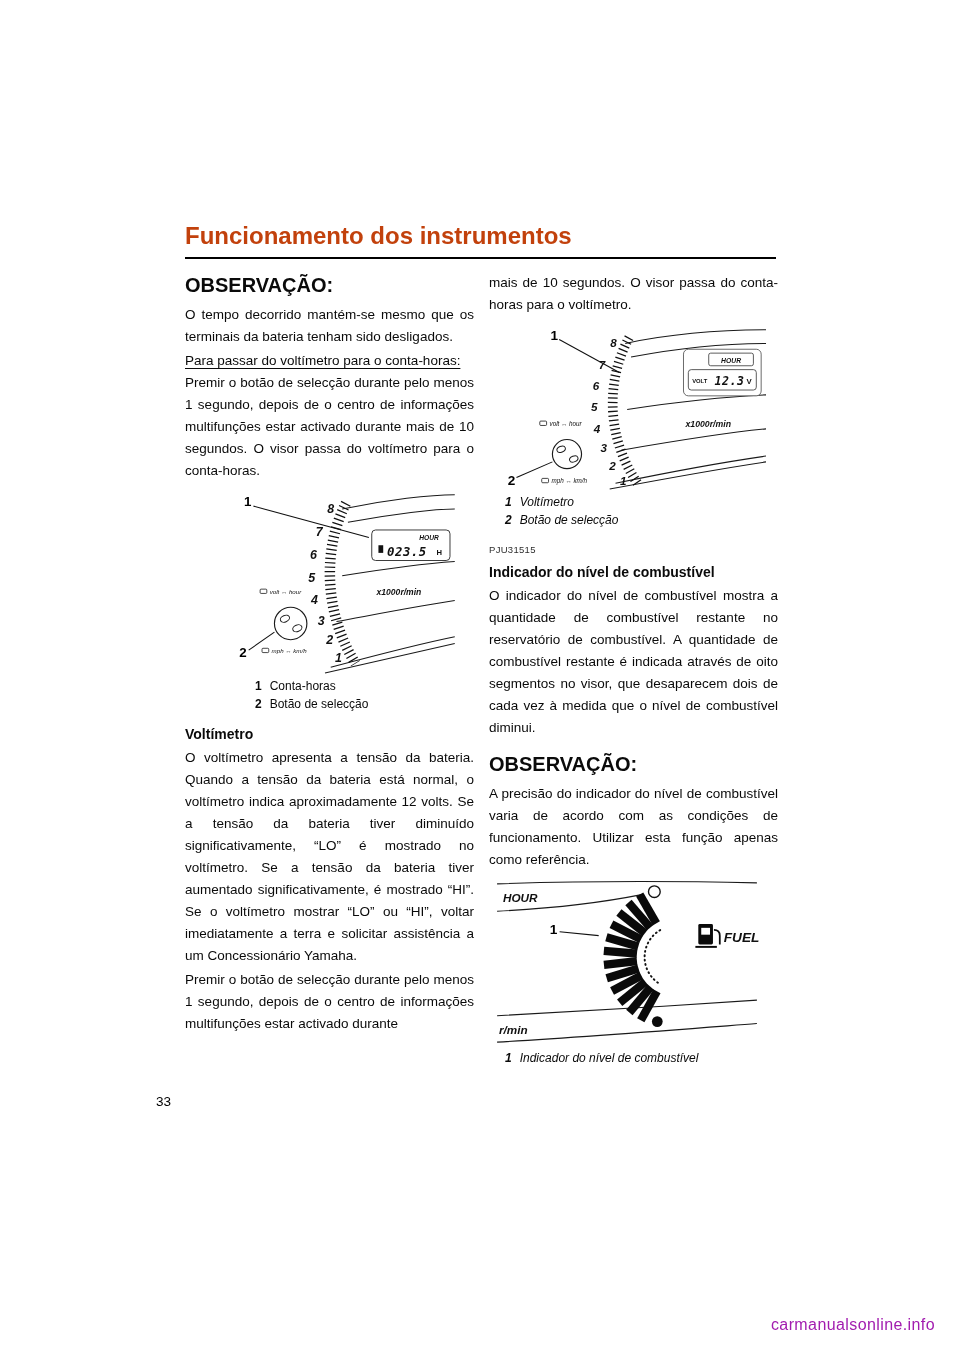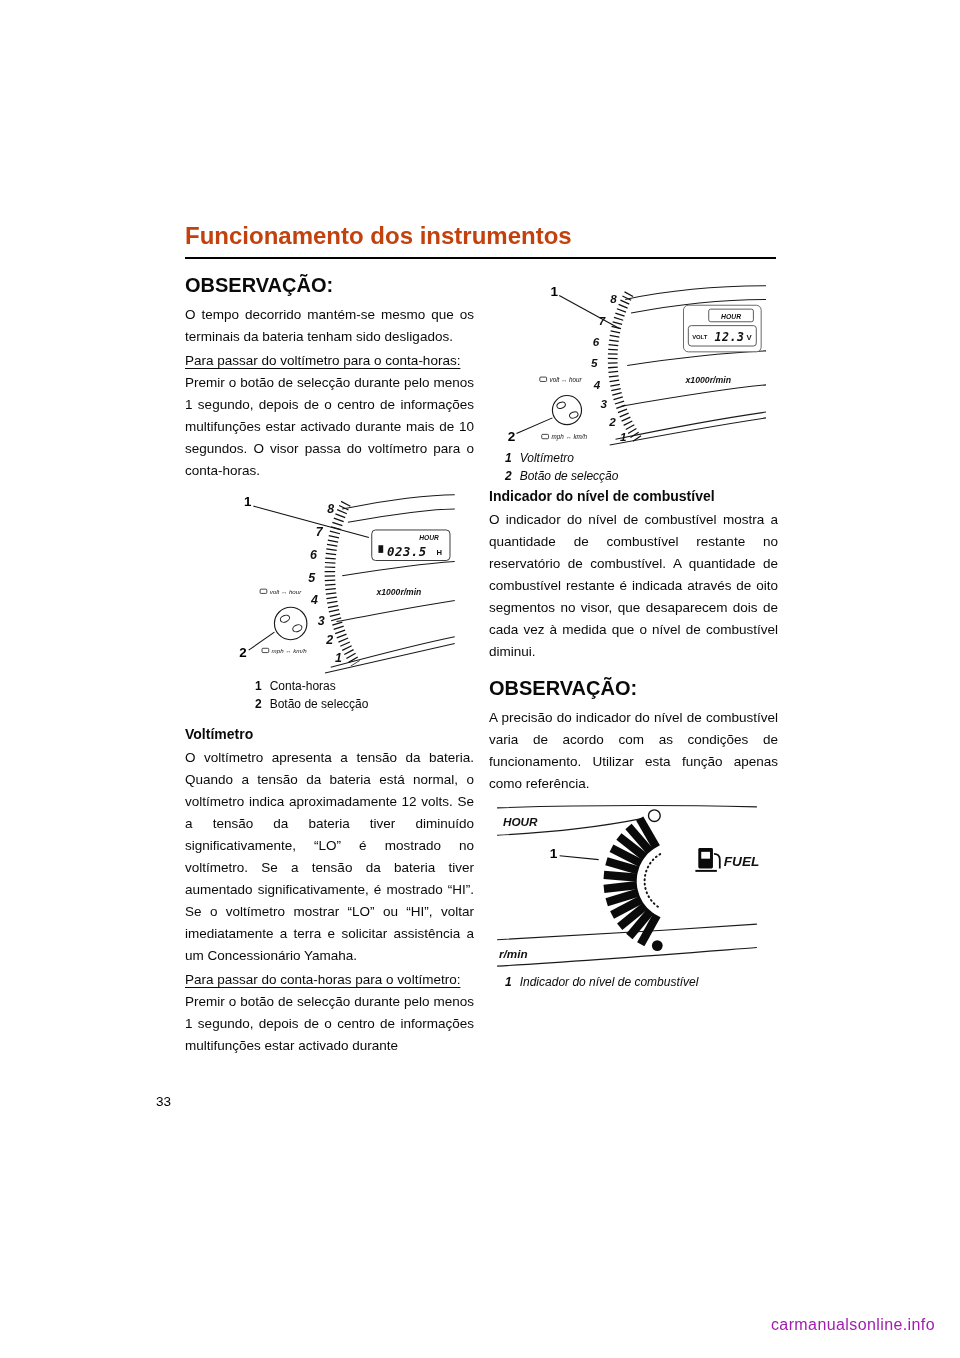--- a/index.html
+++ b/index.html
@@ -133,6 +133,7 @@
   </div>
 
   <div class="col col-right">
+    <p class="body-p">mais de 10 segundos. O visor passa do conta-horas para o voltímetro.</p>
 
     <figure class="fig2">
       <svg viewBox="0 0 280 172" width="272" height="167">

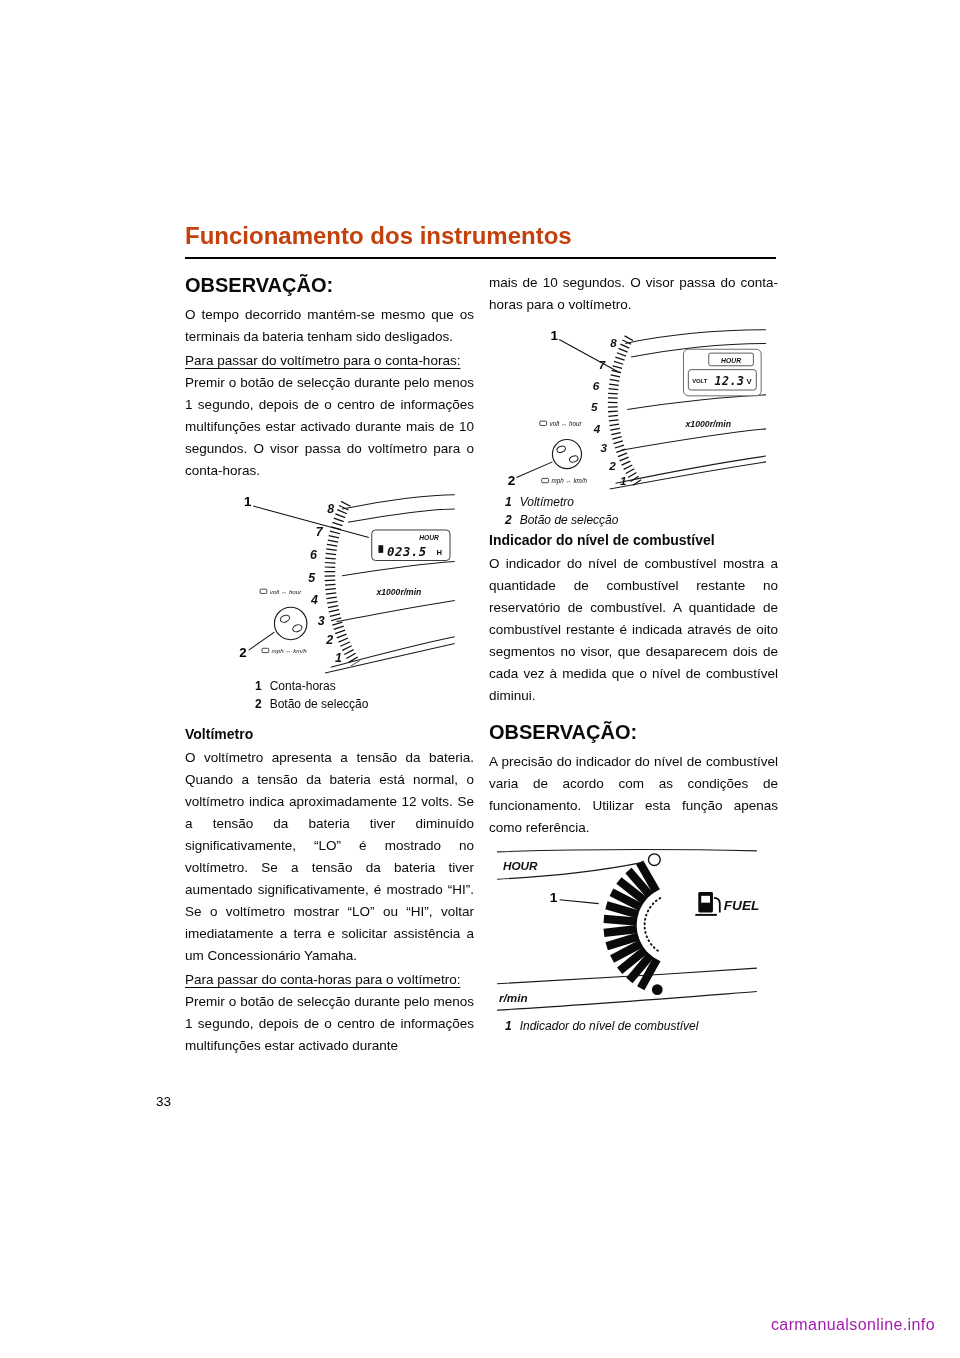--- a/index.html
+++ b/index.html
@@ -196,6 +196,7 @@
       </div>
     </div>
 
+    <p class="code-p">PJU31515</p>
     <h3 class="sub-h" style="margin-top:0;">Indicador do nível de combustível</h3>
     <p class="body-p">O indicador do nível de combustível mostra a quantidade de combustível restante no reservatório de combustível. A quantidade de combustível restante é indicada através de oito segmentos no visor, que desaparecem dois de cada vez à medida que o nível de combustível diminui.</p>
 

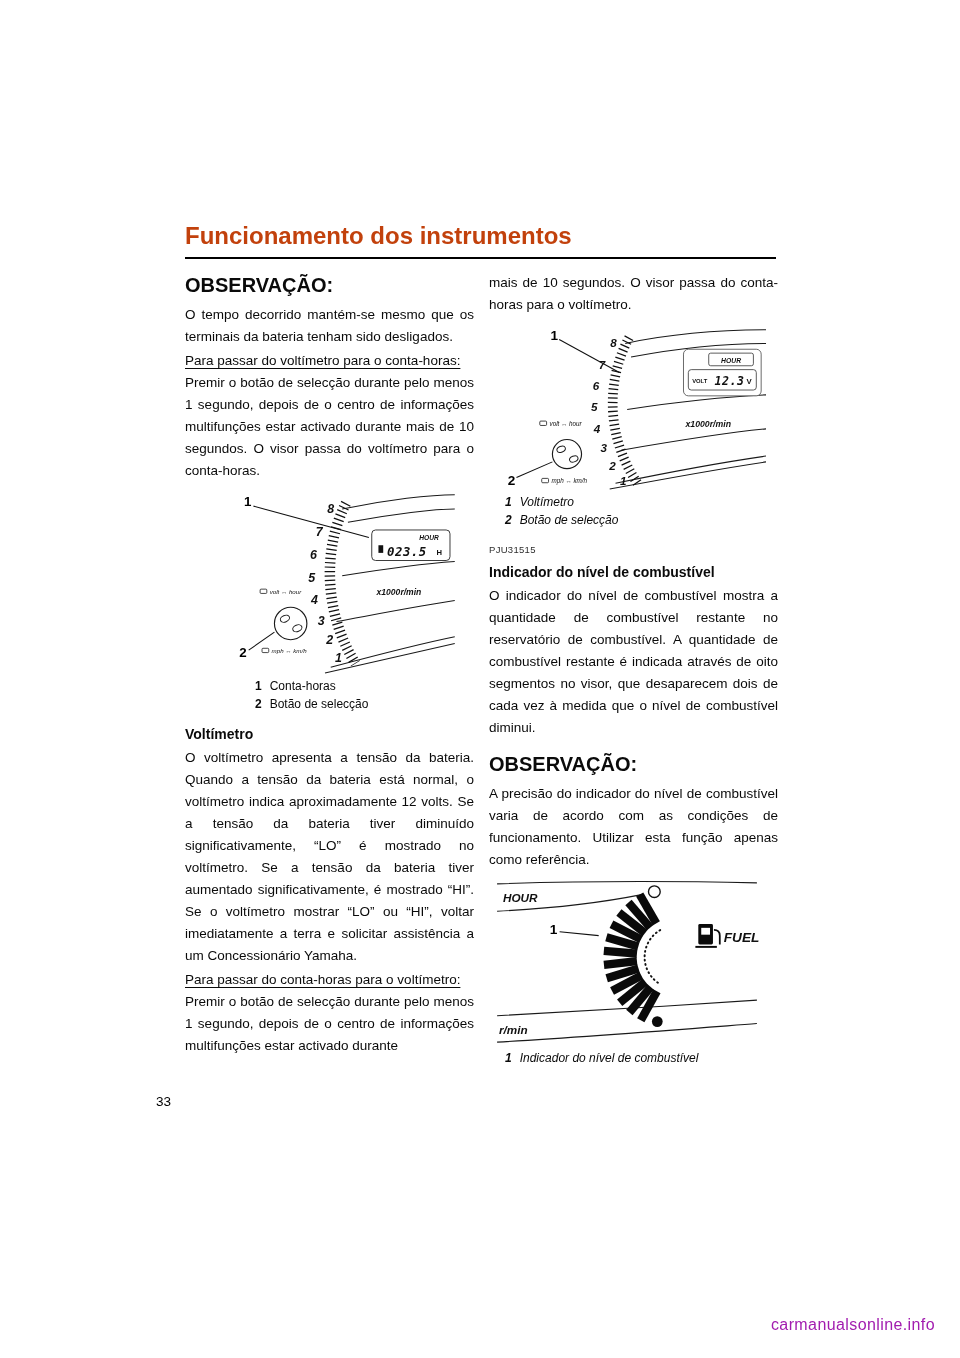--- a/index.html
+++ b/index.html
@@ -128,7 +128,6 @@
 
     <h3 class="sub-h">Voltímetro</h3>
     <p class="body-p">O voltímetro apresenta a tensão da bateria. Quando a tensão da bateria está normal, o voltímetro indica aproximadamente 12 volts. Se a tensão da bateria tiver diminuído significativamente, “LO” é mostrado no voltímetro. Se a tensão da bateria tiver aumentado significativamente, é mostrado “HI”. Se o voltímetro mostrar “LO” ou “HI”, voltar imediatamente a terra e solicitar assistência a um Concessionário Yamaha.</p>
-    <p class="proc-p">Para passar do conta-horas para o voltímetro:</p>
     <p class="body-p">Premir o botão de selecção durante pelo menos 1 segundo, depois de o centro de informações multifunções estar activado durante</p>
   </div>
 

